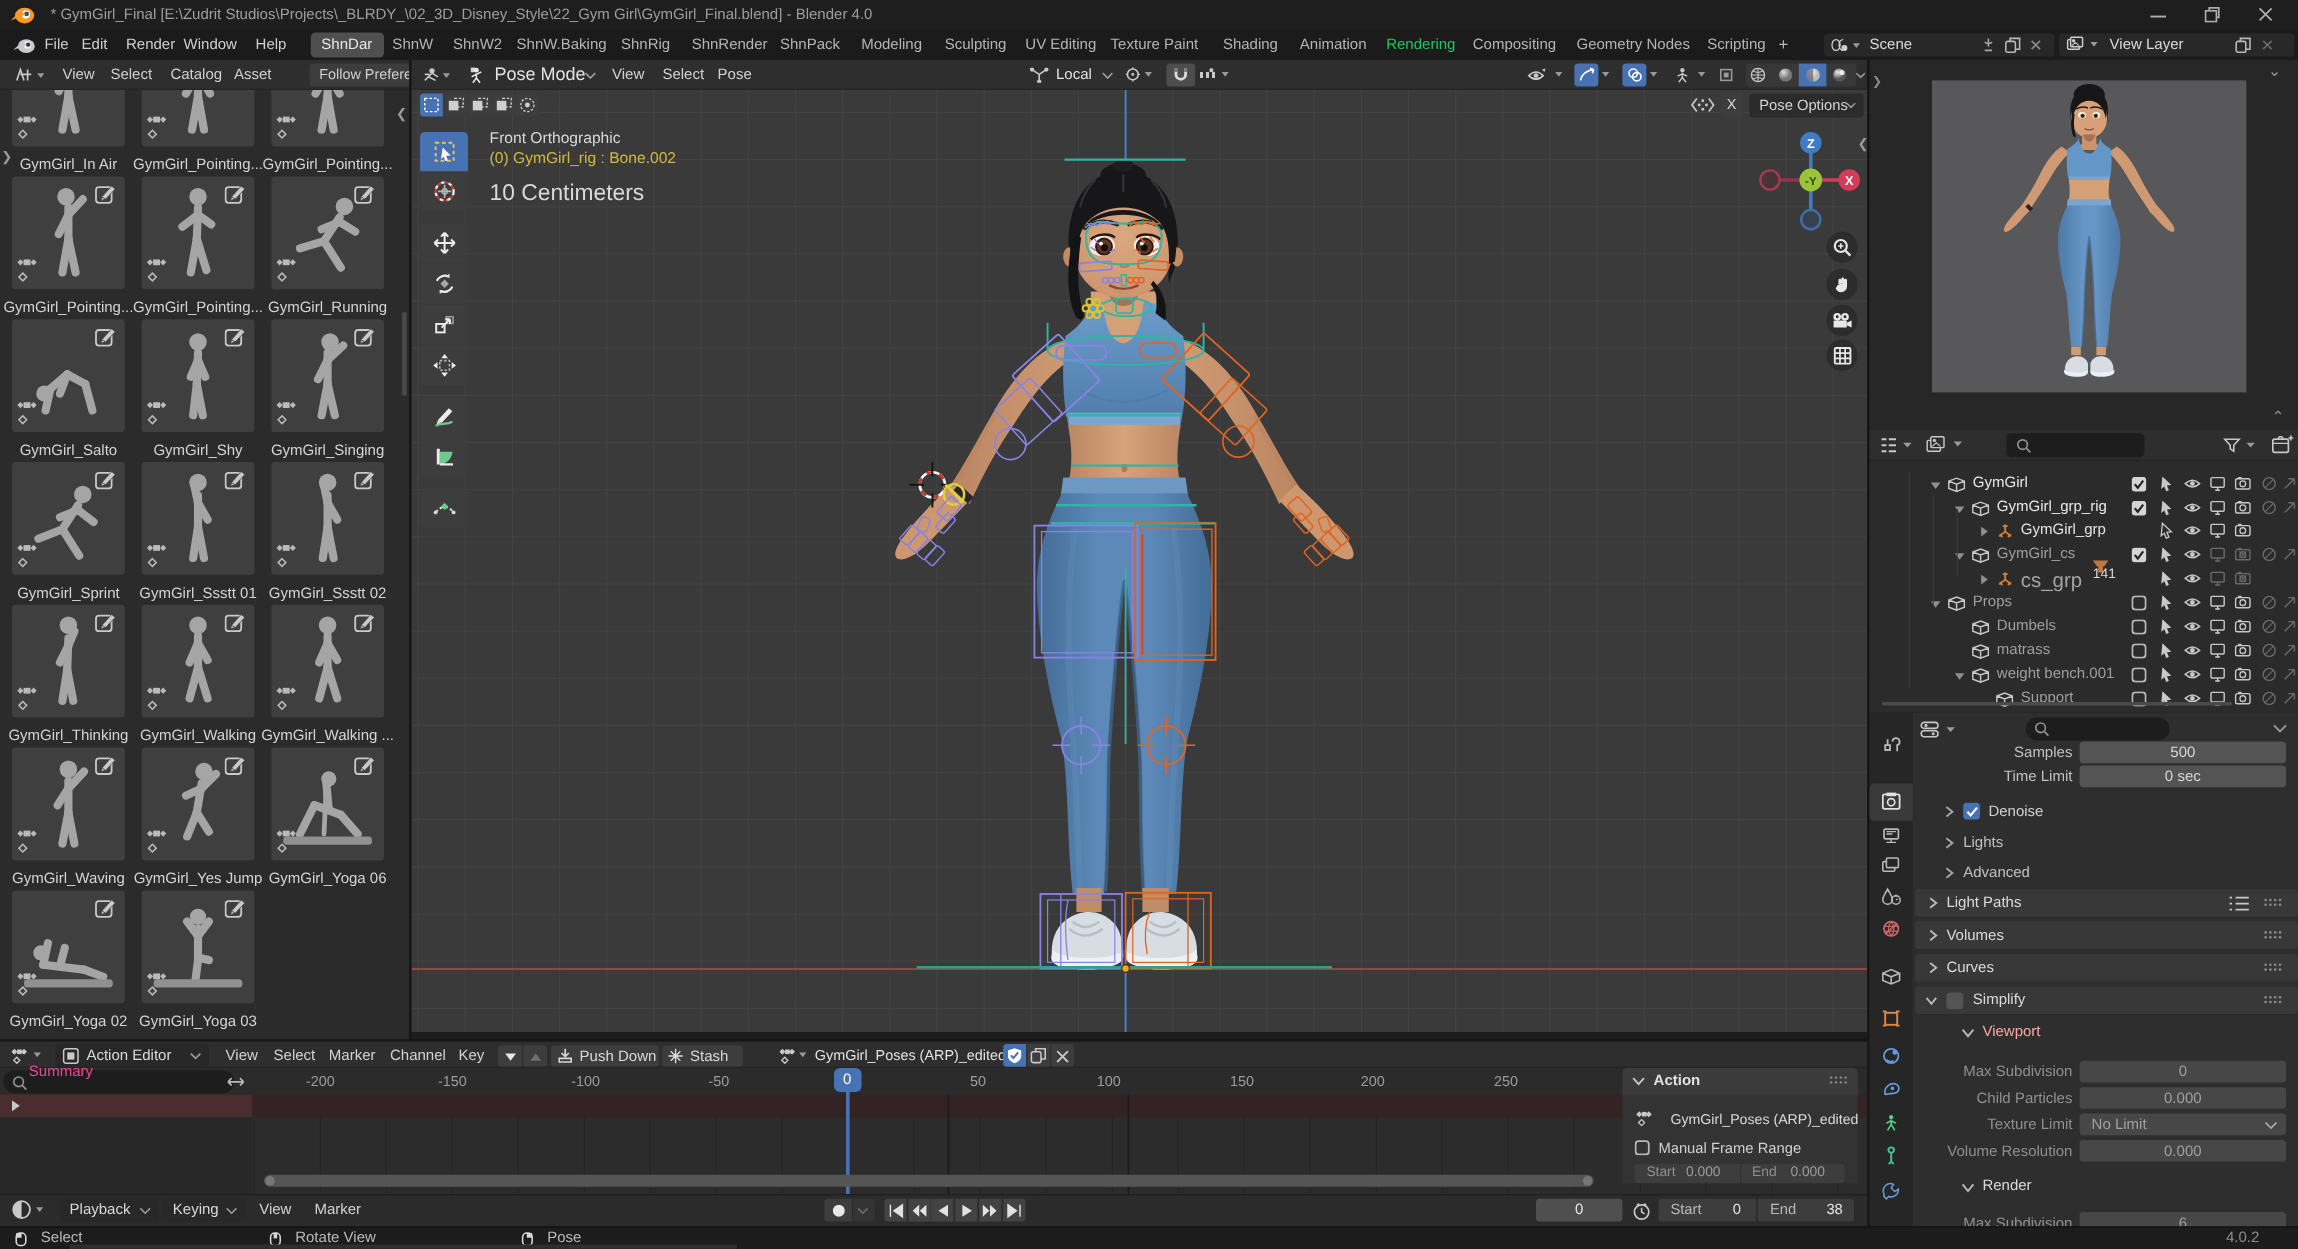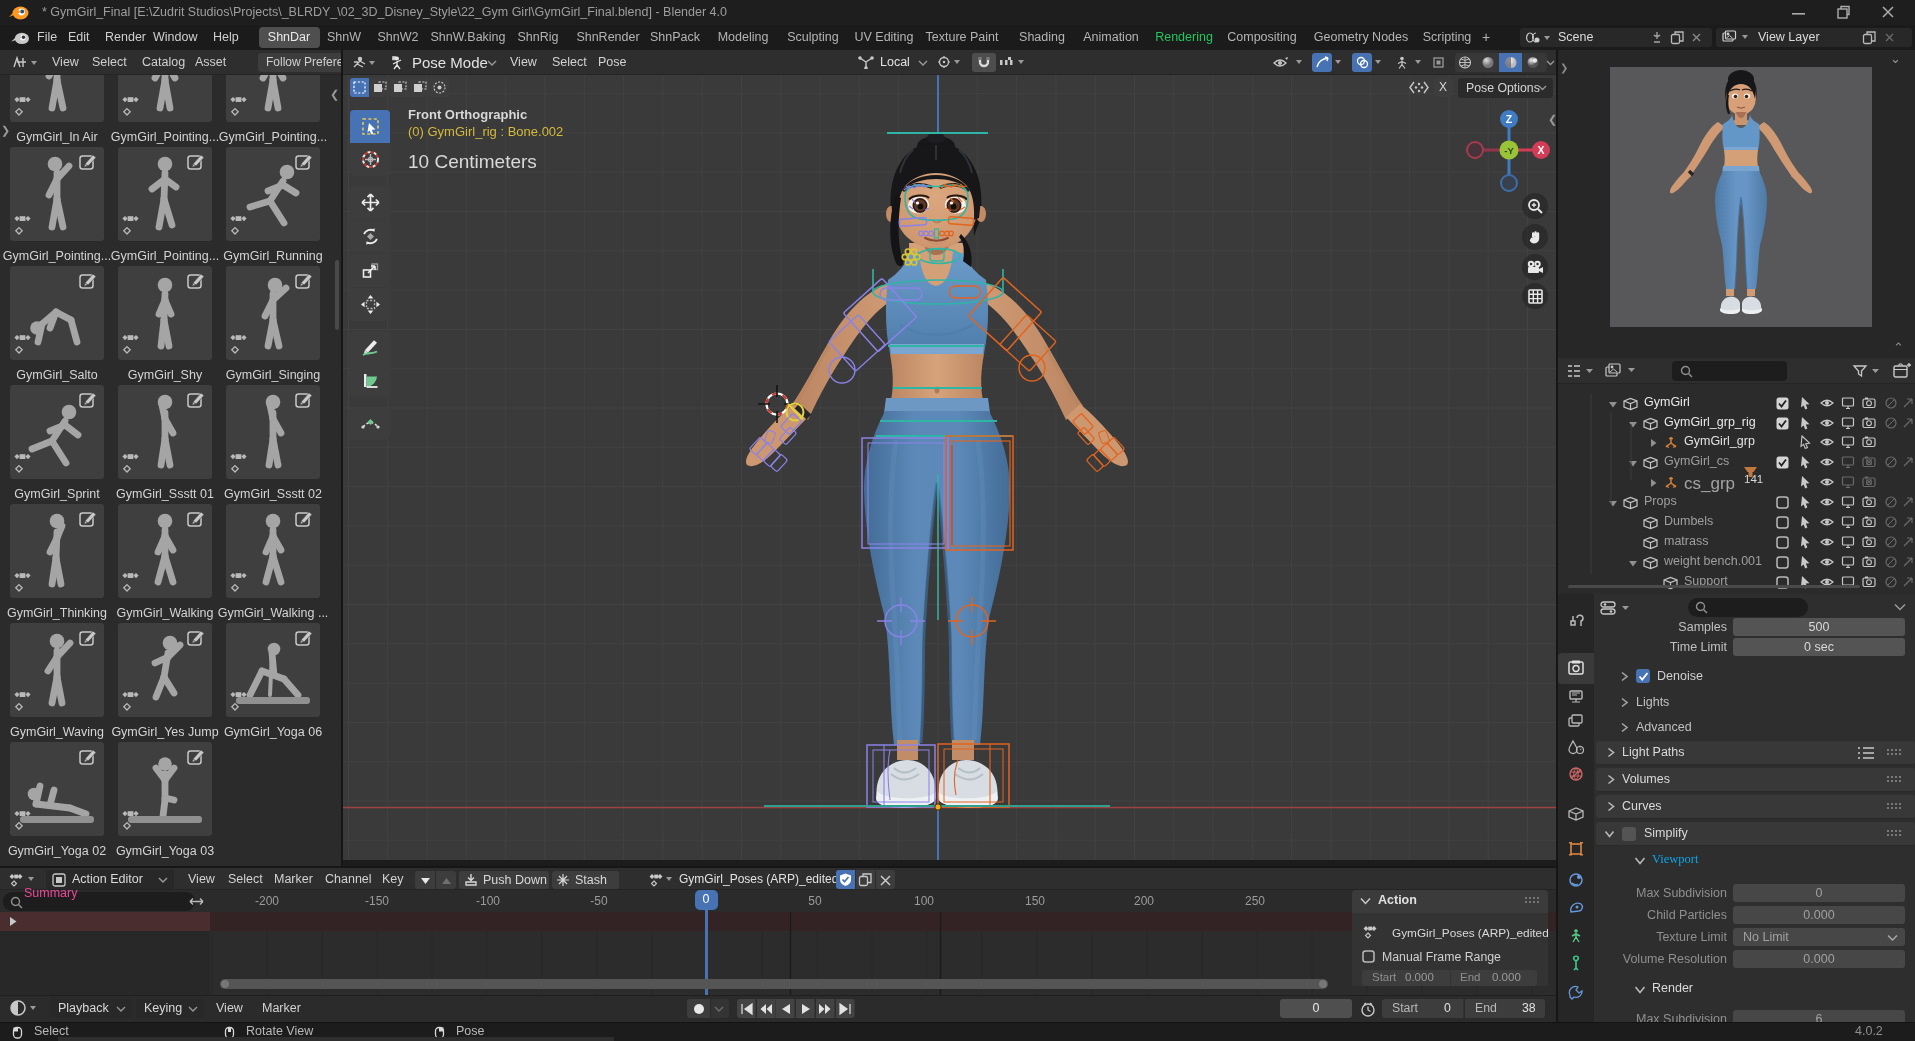--- a/index.html
+++ b/index.html
@@ -826,7 +826,7 @@
     <circle cx="3" cy="14" r="1.6" fill="#d8d8d8"></circle>
     <circle cx="18" cy="14" r="1.6" fill="#d8d8d8"></circle>
   </svg>
-<div class="a" style="left:408px;top:107px;font-size:13px;color:#d8d8d8;font-weight:bold;white-space:nowrap;">Front Orthographic</div>
+<div class="a" style="left:408px;top:107px;font-size:13px;color:#d8d8d8;font-weight:normal;white-space:nowrap;">Front Orthographic</div>
 <div class="a" style="left:408px;top:124px;font-size:13px;color:#d3b93c;font-weight:normal;white-space:nowrap;">(0) GymGirl_rig : Bone.002</div>
 <div class="a" style="left:408px;top:151px;font-size:19px;color:#d8d8d8;font-weight:normal;white-space:nowrap;text-align:right;">10 Centimeters</div>
 <svg class="a" style="left:1461px;top:102px" width="96" height="96" viewBox="0 0 96 96">

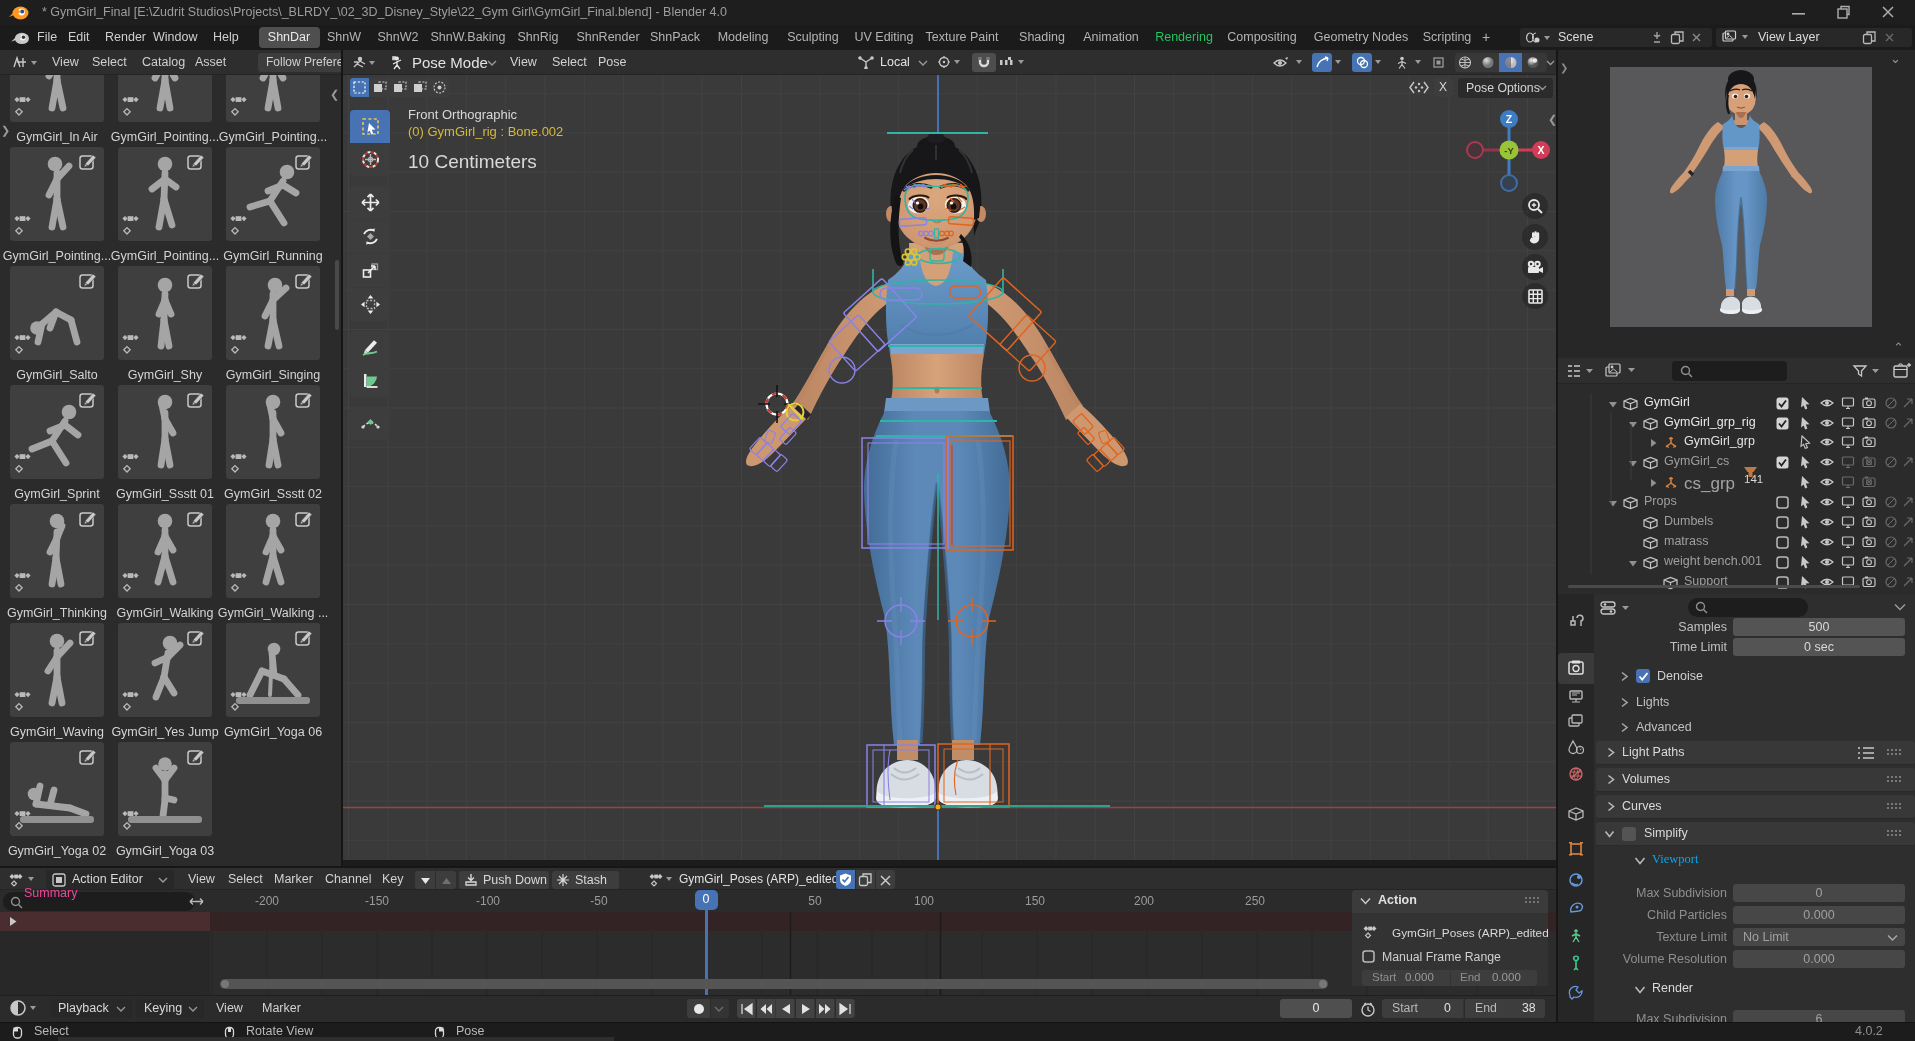--- a/index.html
+++ b/index.html
@@ -1431,7 +1431,7 @@
 <svg class="a" style="left:1634px;top:856px" width="12" height="10">
     <path d="M1.5,2 L6,7.5 L10.5,2" fill="none" stroke="#b9b9b9" stroke-width="1.6"></path>
   </svg>
-<div class="a" style="left:1652px;top:852px;font-size:12.5px;color:#0ea5e9;font-weight:normal;white-space:nowrap;font-family:Liberation Serif, serif;">Viewport</div>
+<div class="a" style="left:1652px;top:852px;font-size:12.5px;color:#fca5a5;font-weight:normal;white-space:nowrap;">Viewport</div>
 <div class="a" style="left:1727px;top:886px;transform:translateX(-100%);font-size:12.5px;color:#8f8f8f;white-space:nowrap">Max Subdivision</div>
 <div class="a" style="left:1733px;top:884px;width:172px;height:18px;background:#474747;border-radius:3px"></div>
 <div class="a" style="left:1819.0px;top:886px;transform:translateX(-50%);font-size:12.5px;color:#a0a0a0">0</div>

